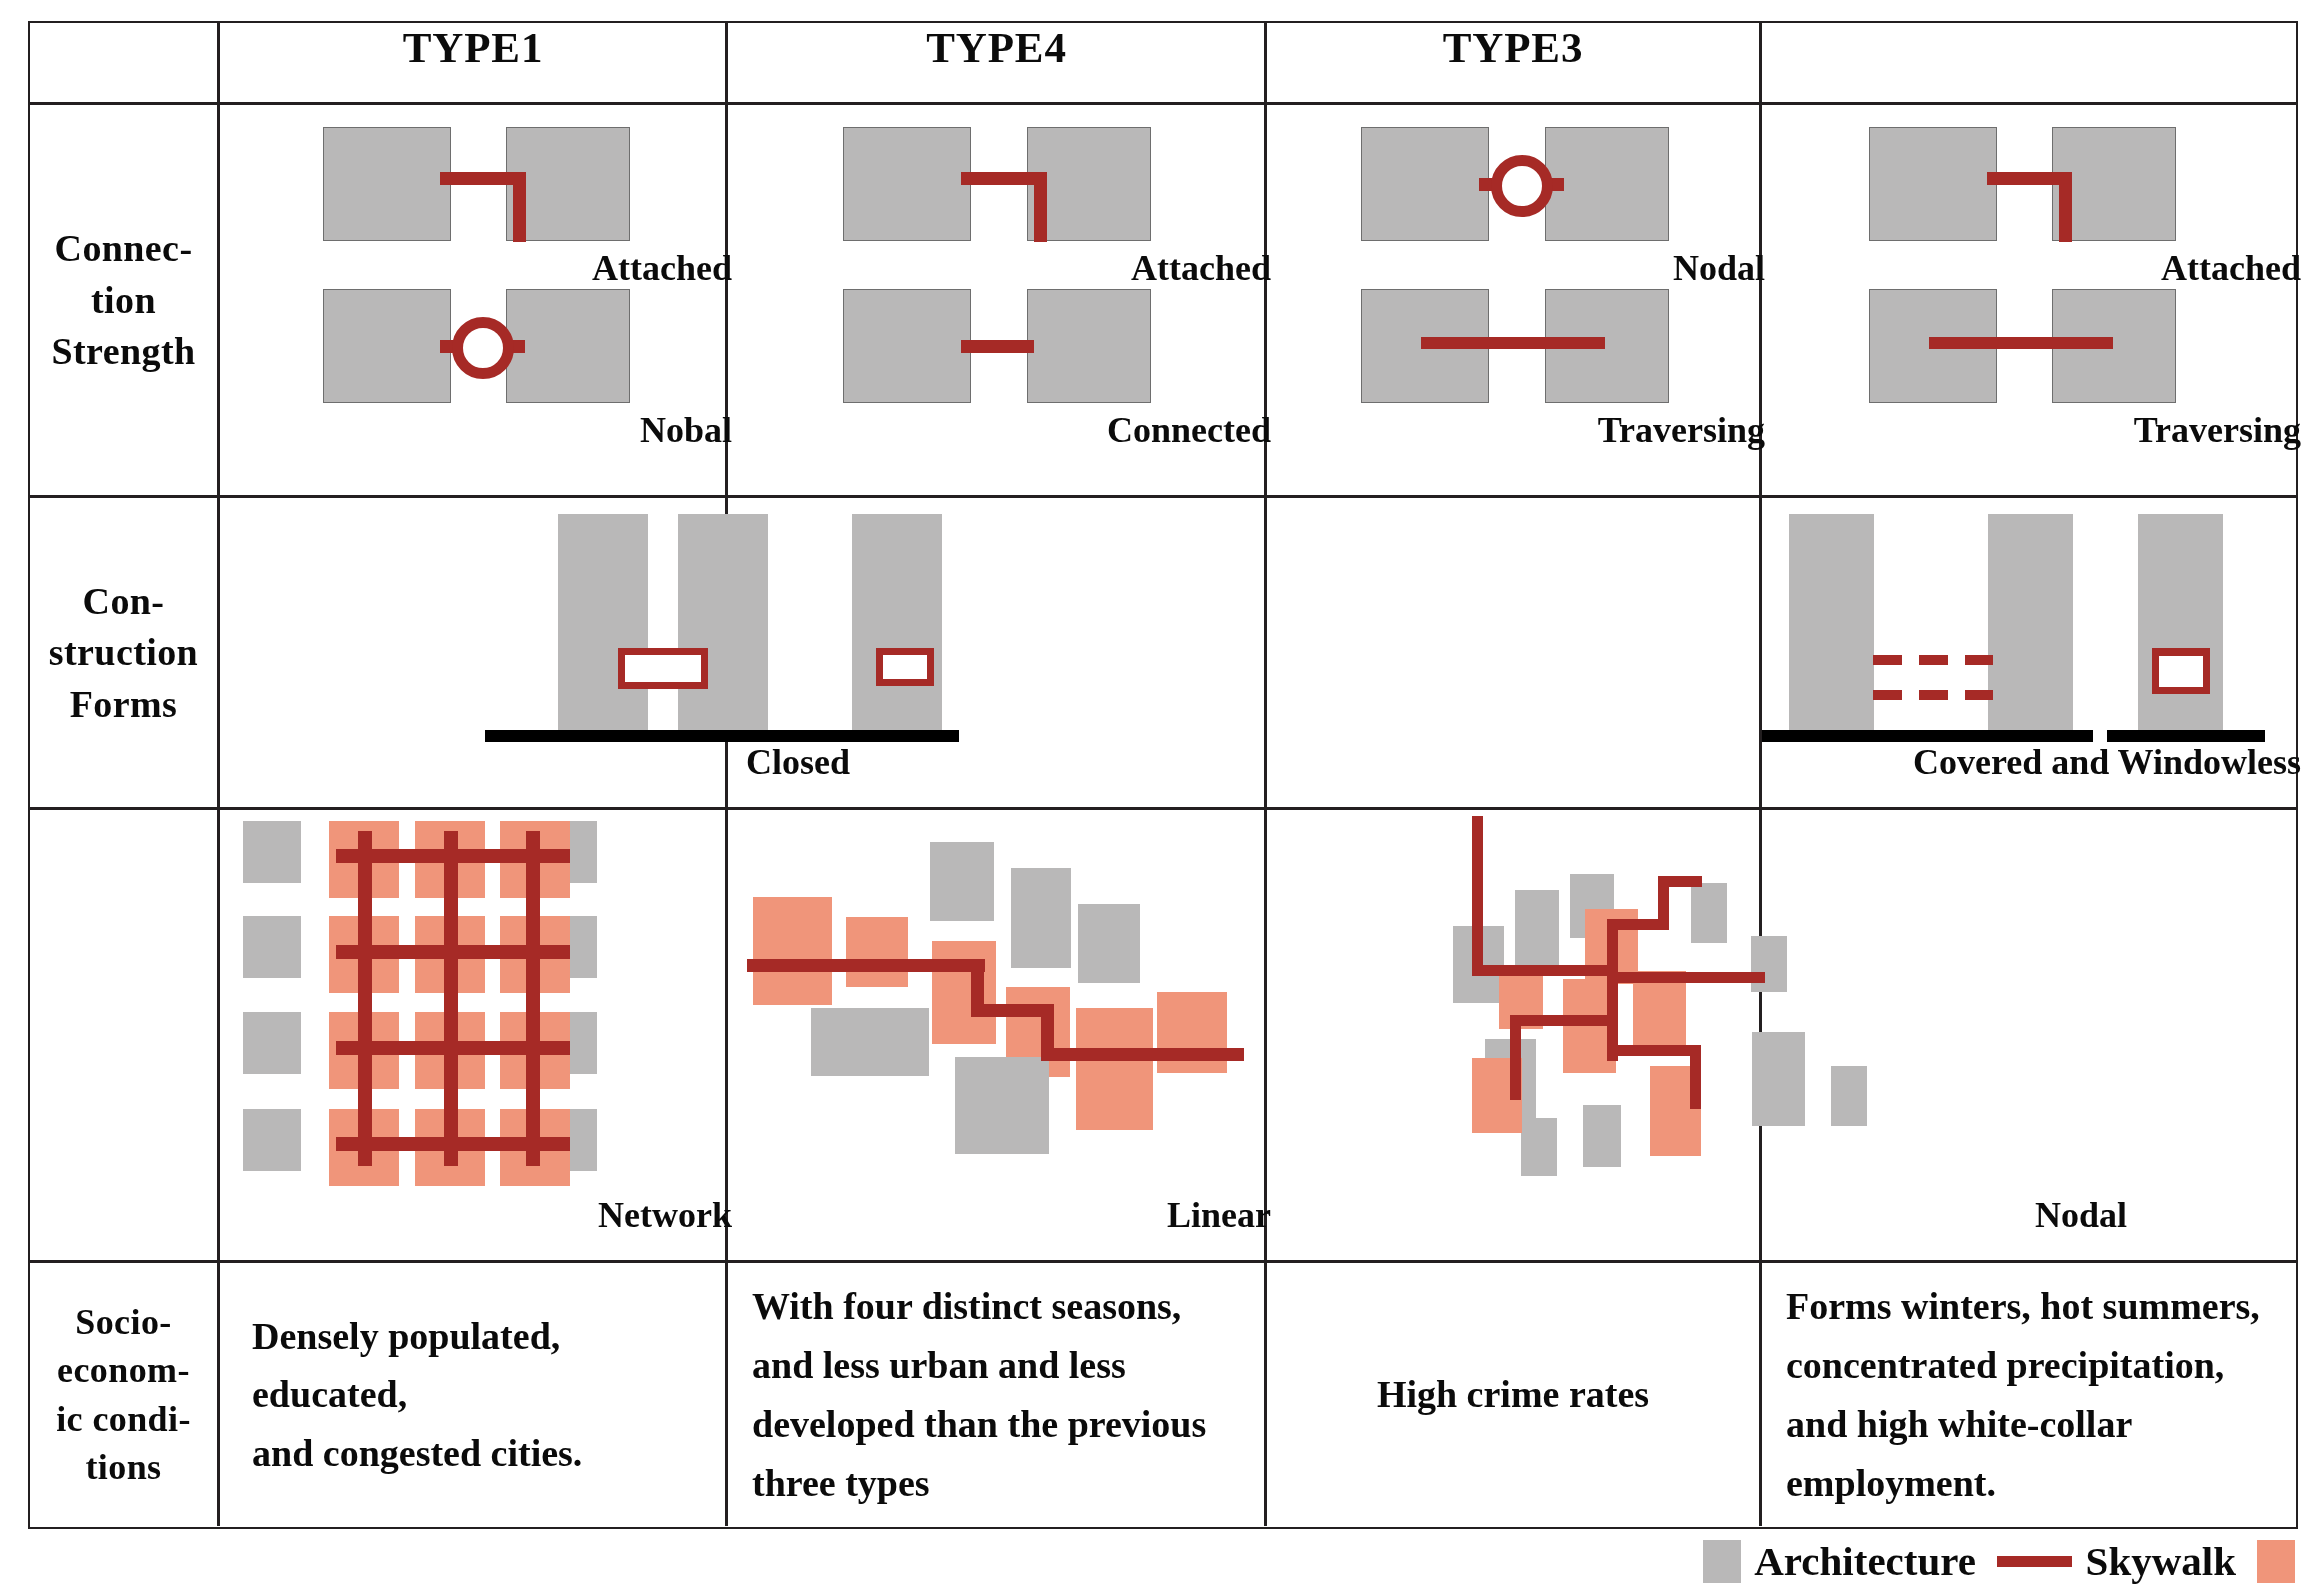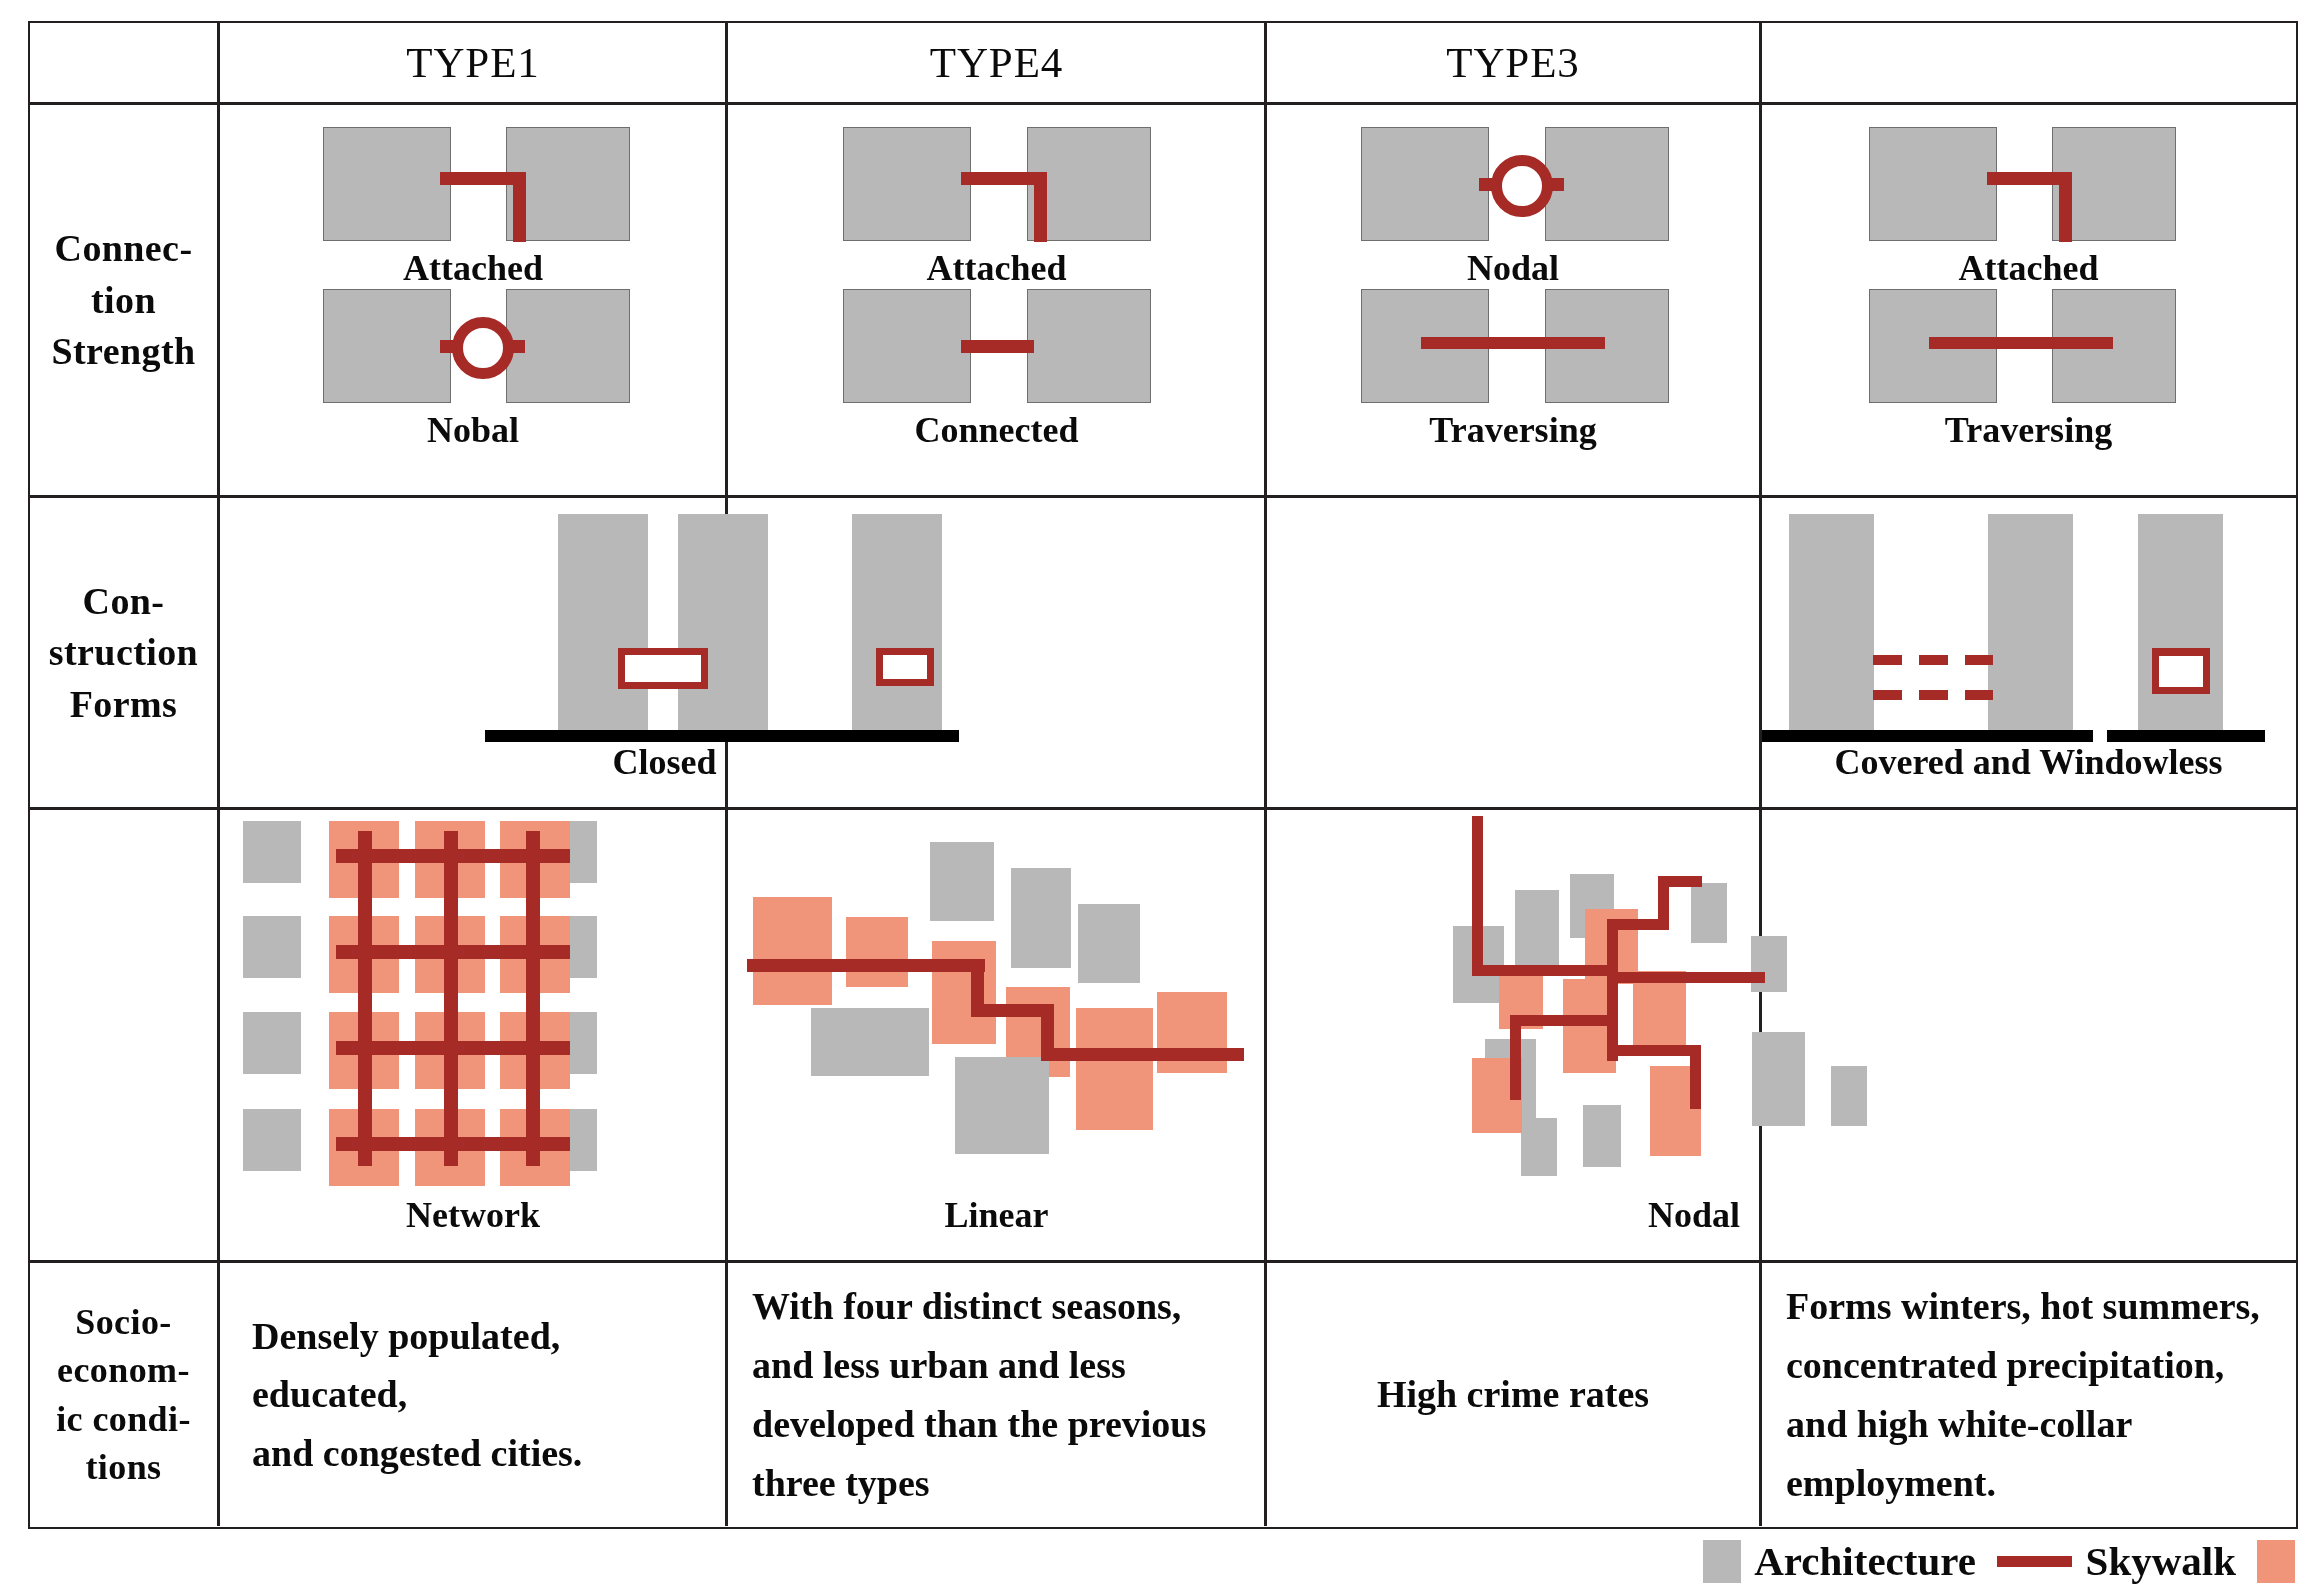--- a/index.html
+++ b/index.html
@@ -19,8 +19,8 @@
             text-align:center;font-weight:bold;font-size:38px;line-height:1.35;
             color:#0b0b0b;letter-spacing:0.4px;}
 
-  .colhead{display:flex;align-items:center;justify-content:center;
-           font-weight:normal;font-size:43px;color:#0b0b0b;letter-spacing:0.9px;}
+  .colhead{display:flex;justify-content:center;
+           font-weight:bold;font-size:43px;color:#0b0b0b;letter-spacing:0.9px;}
 
   .caption{position:absolute;text-align:center;font-weight:bold;font-size:36px;
            color:#0b0b0b;white-space:nowrap;}

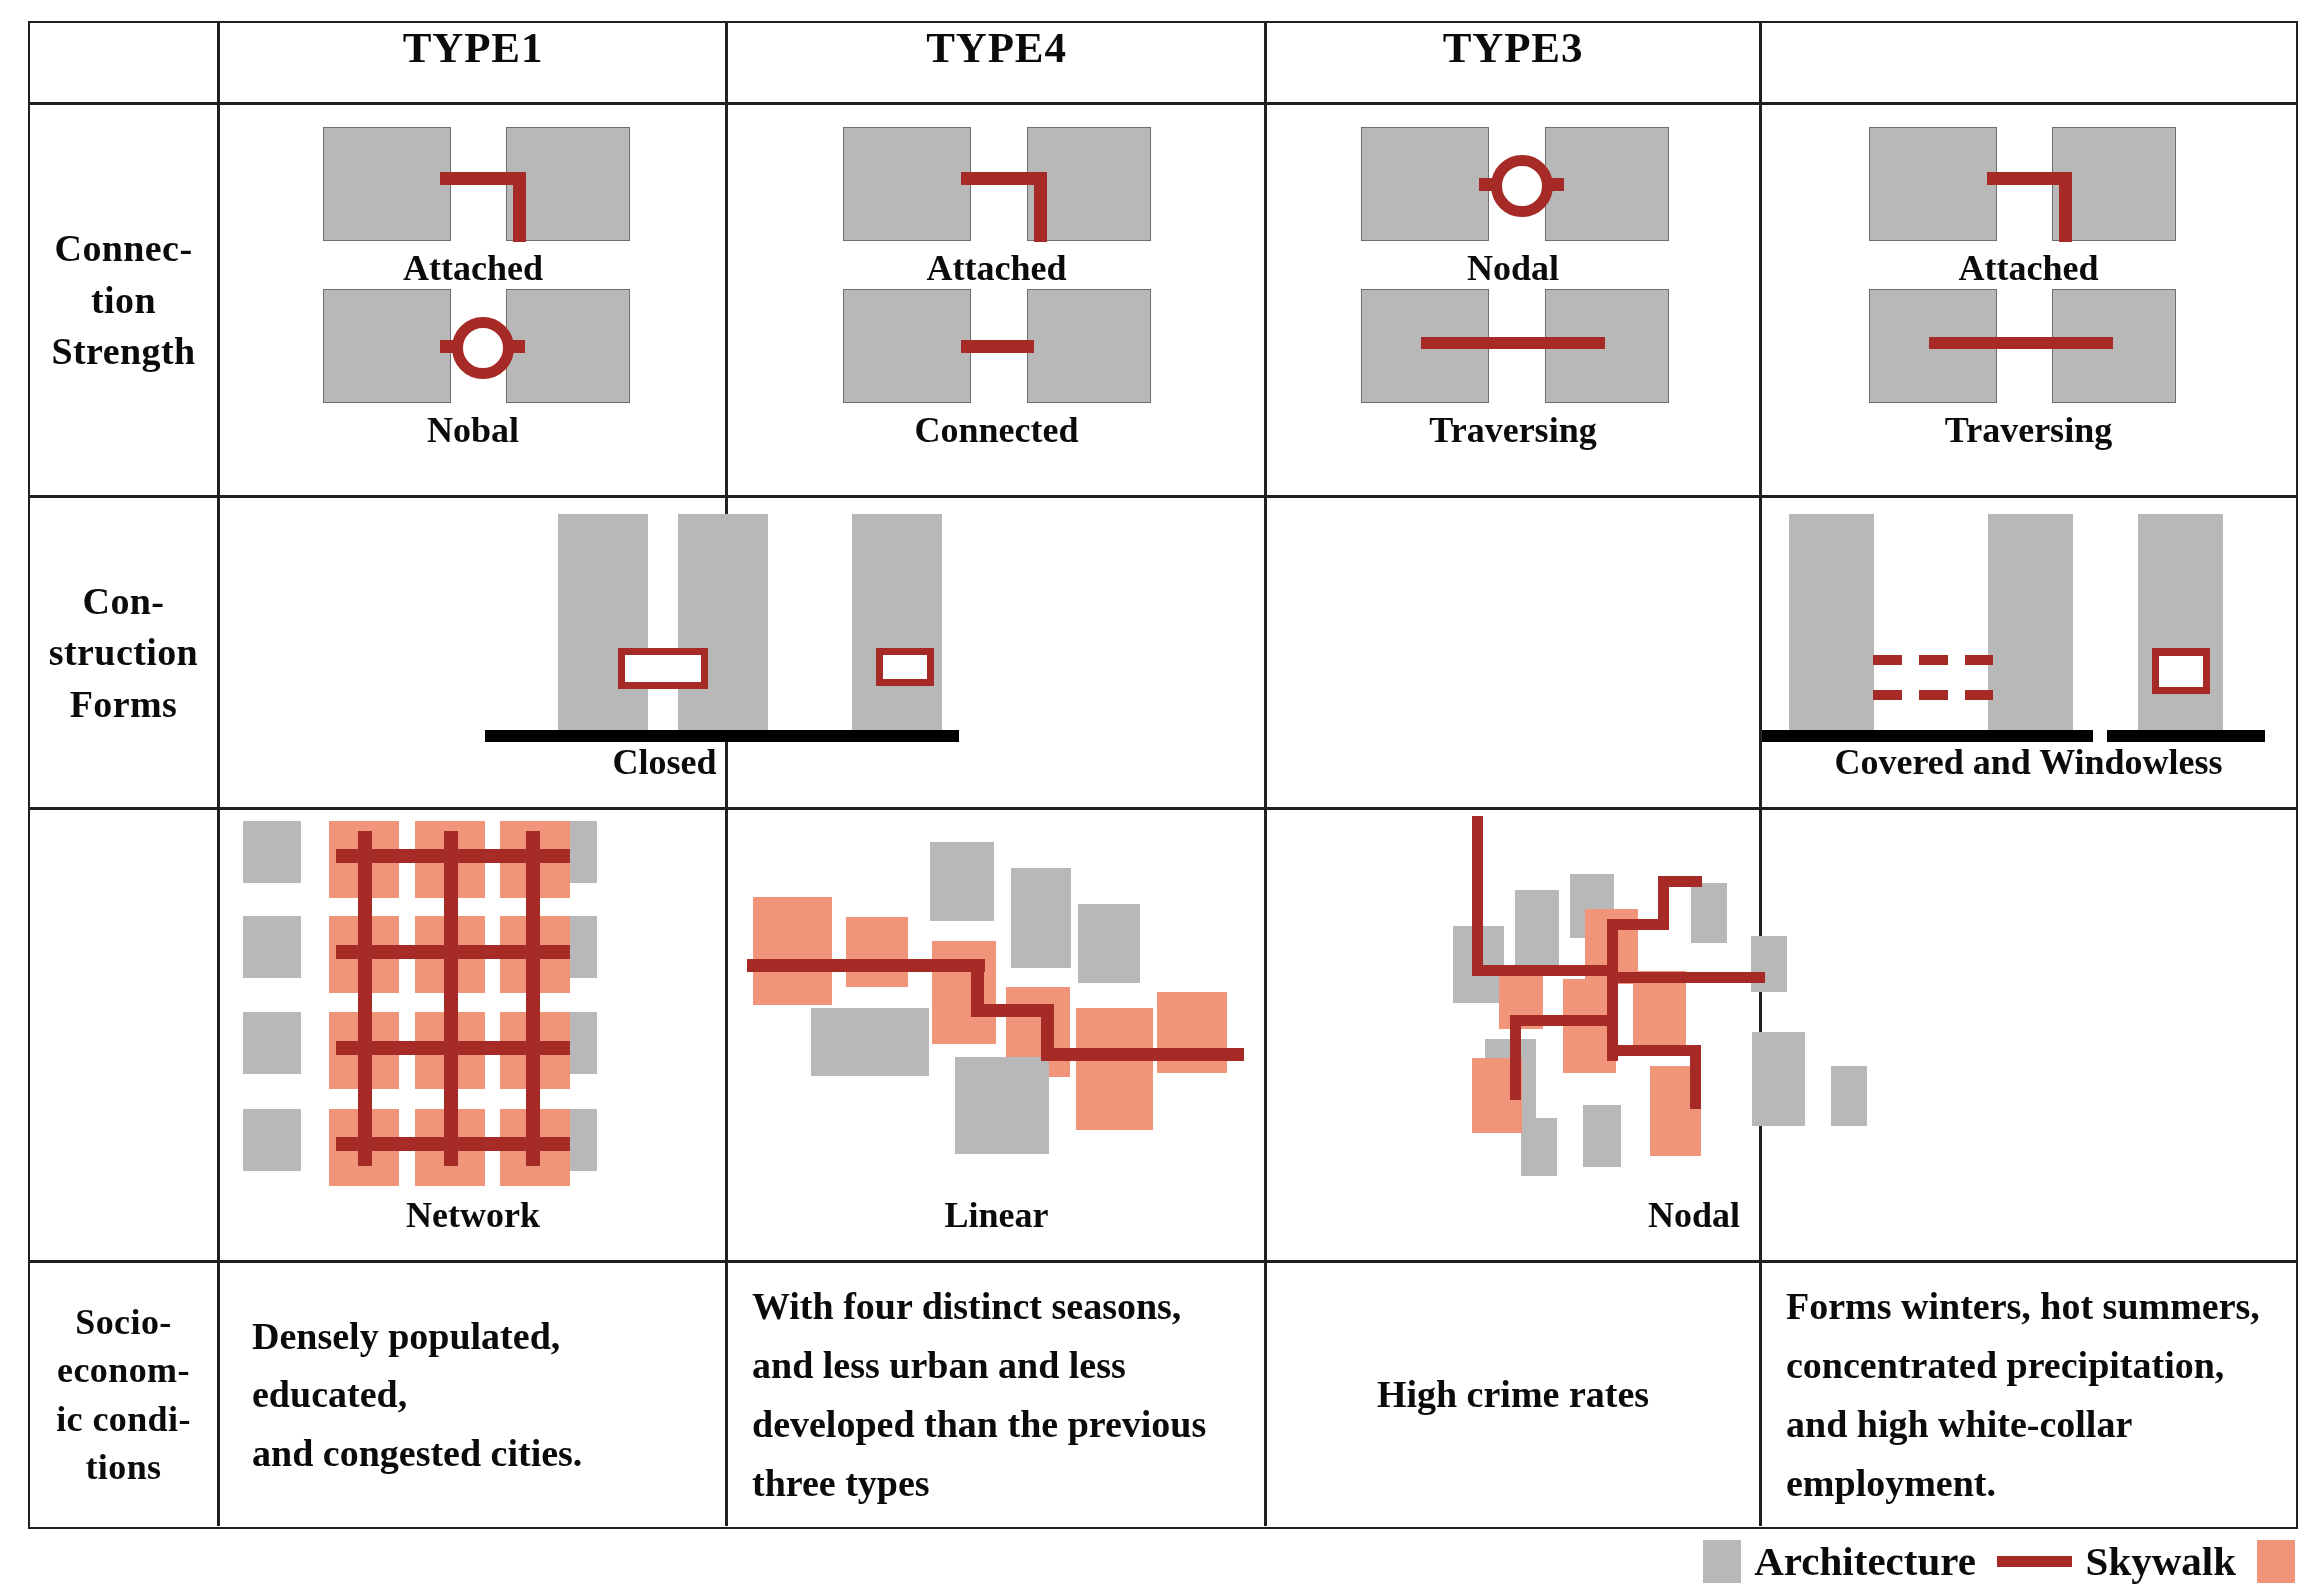--- a/index.html
+++ b/index.html
@@ -22,8 +22,8 @@
   .colhead{display:flex;justify-content:center;
            font-weight:bold;font-size:43px;color:#0b0b0b;letter-spacing:0.9px;}
 
-  .caption{position:absolute;text-align:center;font-weight:bold;font-size:36px;
-           color:#0b0b0b;white-space:nowrap;}
+  .caption{position:absolute;text-align:right;font-weight:bold;font-size:36px;
+           color:#0b0b0b;white-space:nowrap;padding-left:6px;}
 
   .bldg{position:absolute;background:#b9b8b8;border:1.7px solid #6e6e6e;box-sizing:border-box;}
   .bldg-nb{position:absolute;background:#b9b8b8;}

